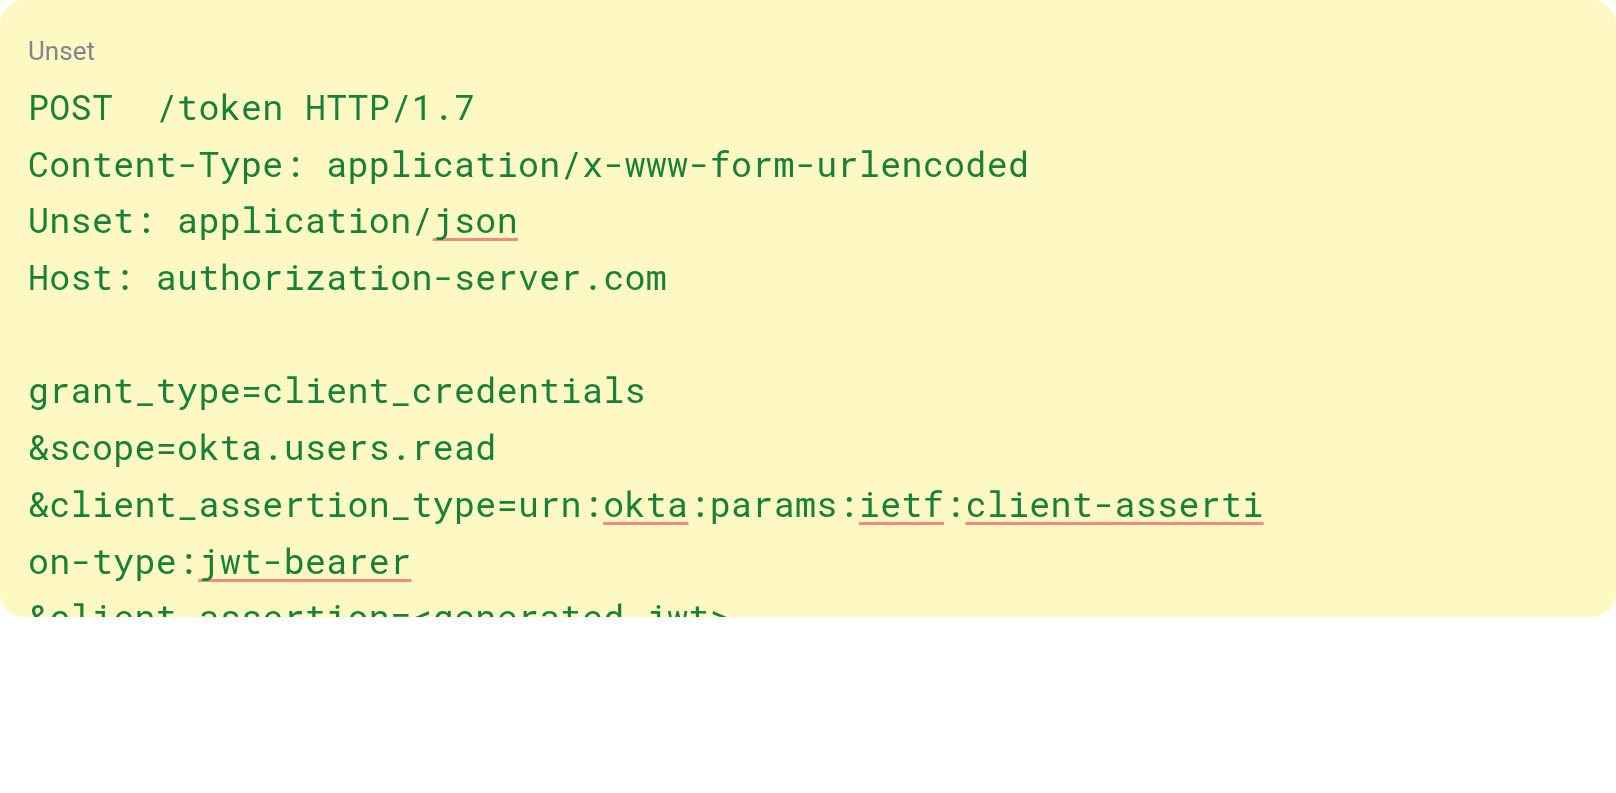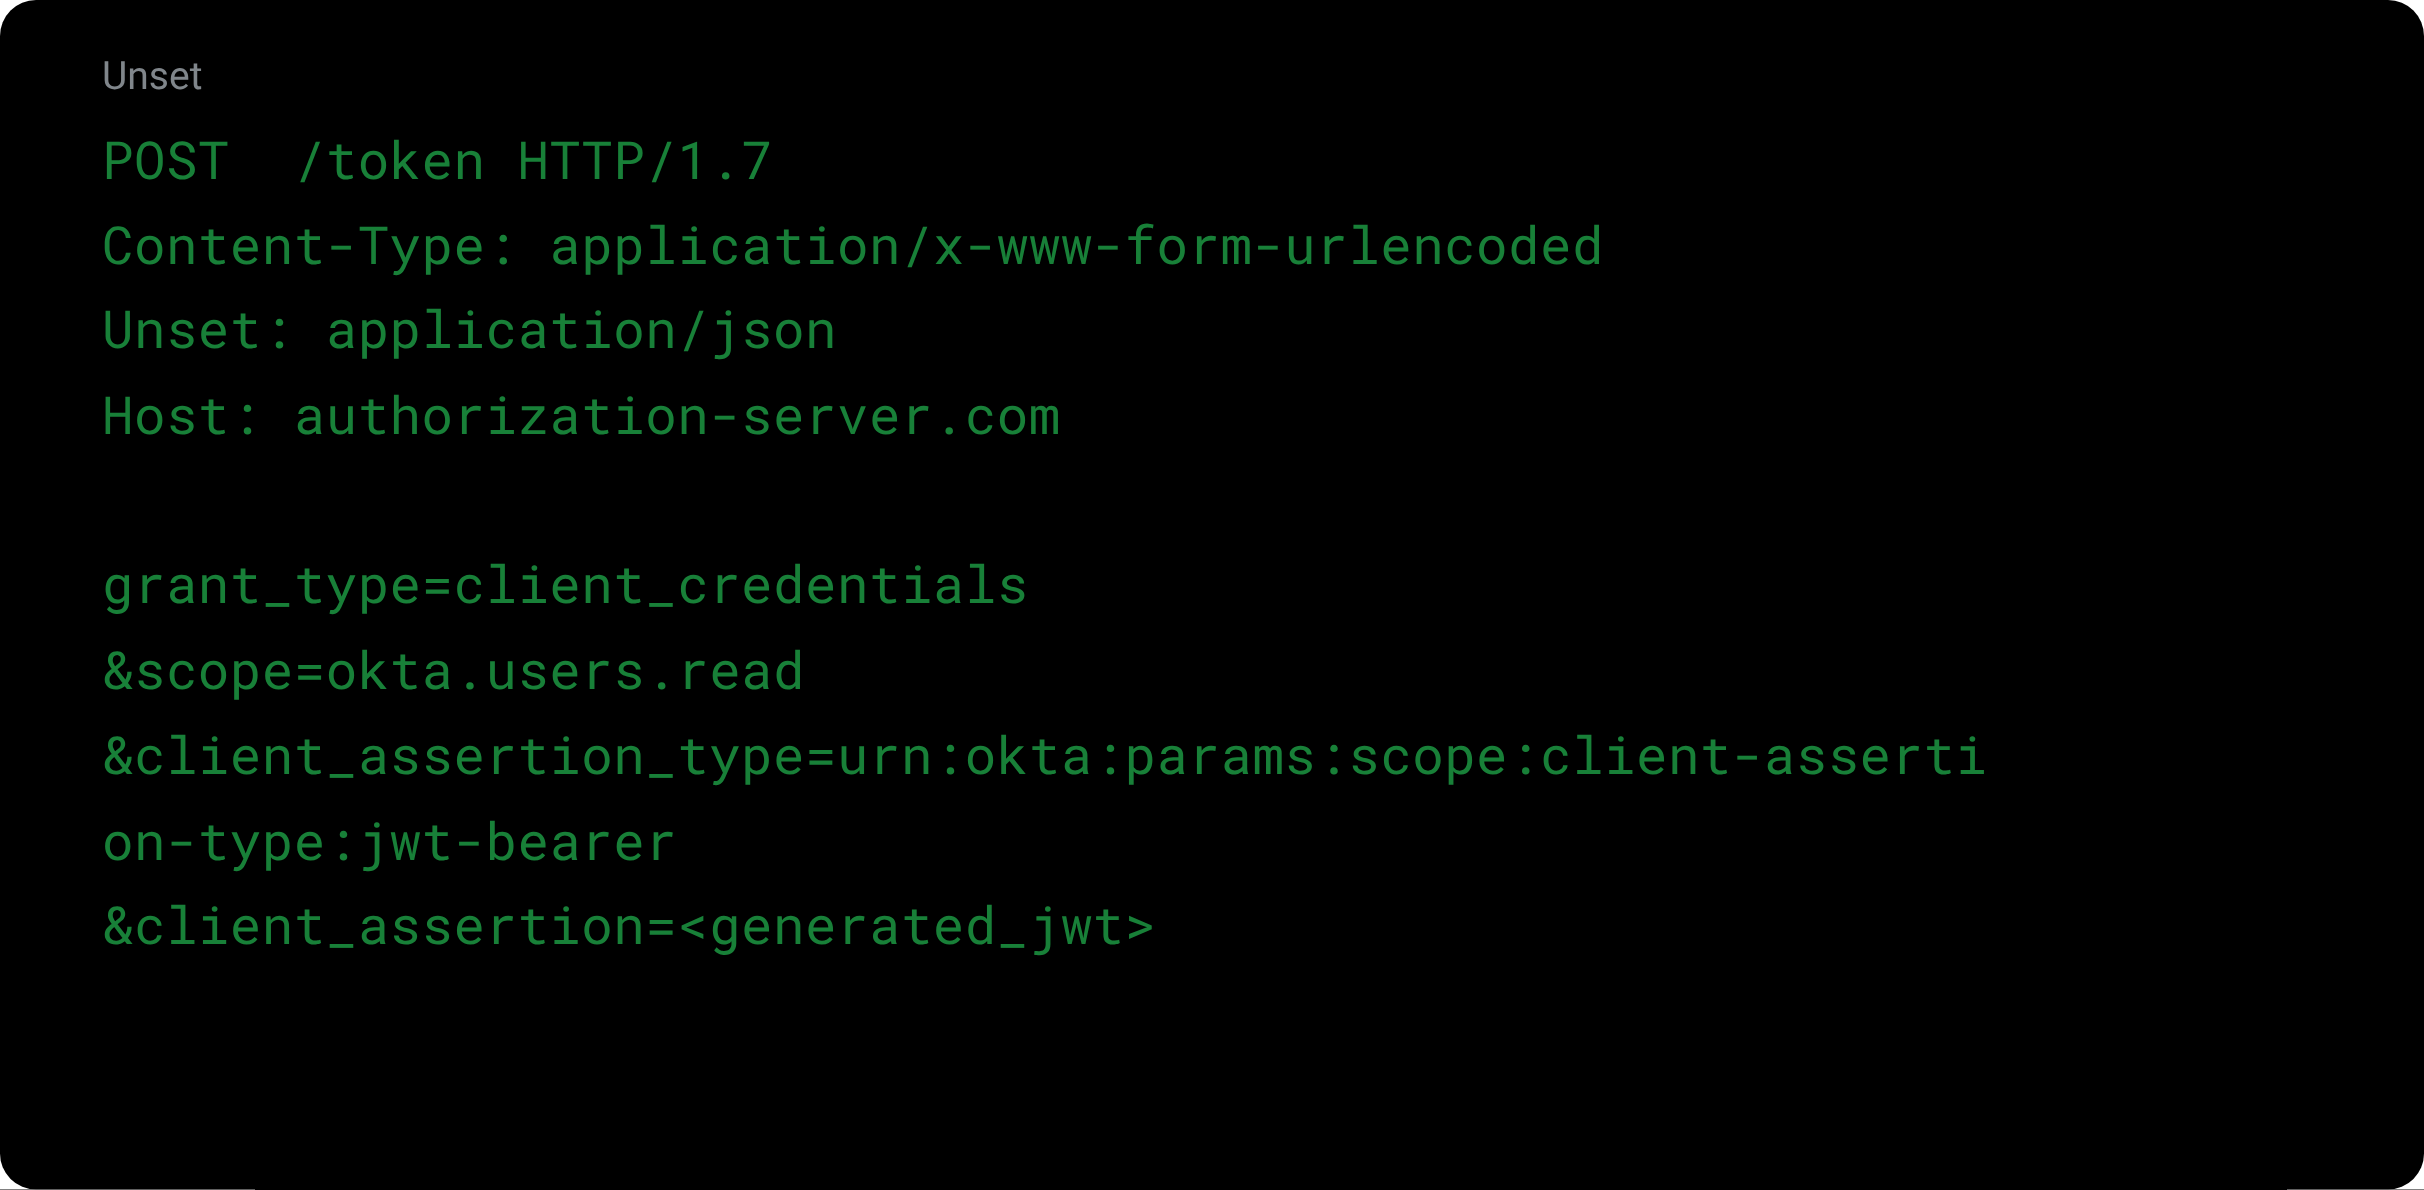--- a/index.html
+++ b/index.html
@@ -13,11 +13,11 @@
       font-family: -apple-system, BlinkMacSystemFont, "Segoe UI", Roboto, Helvetica, Arial, sans-serif;
     }
     .code-block {
-      background: #000000;
+      background: #fef9c3;
       border-radius: 24px;
-      padding: 36px 60px 48px 68px;
+      padding: 36px 60px 48px 28px;
       width: 1616px;
-      height: 793px;
+      height: 617px;
     }
     .unset-label {
       color: #80868b;

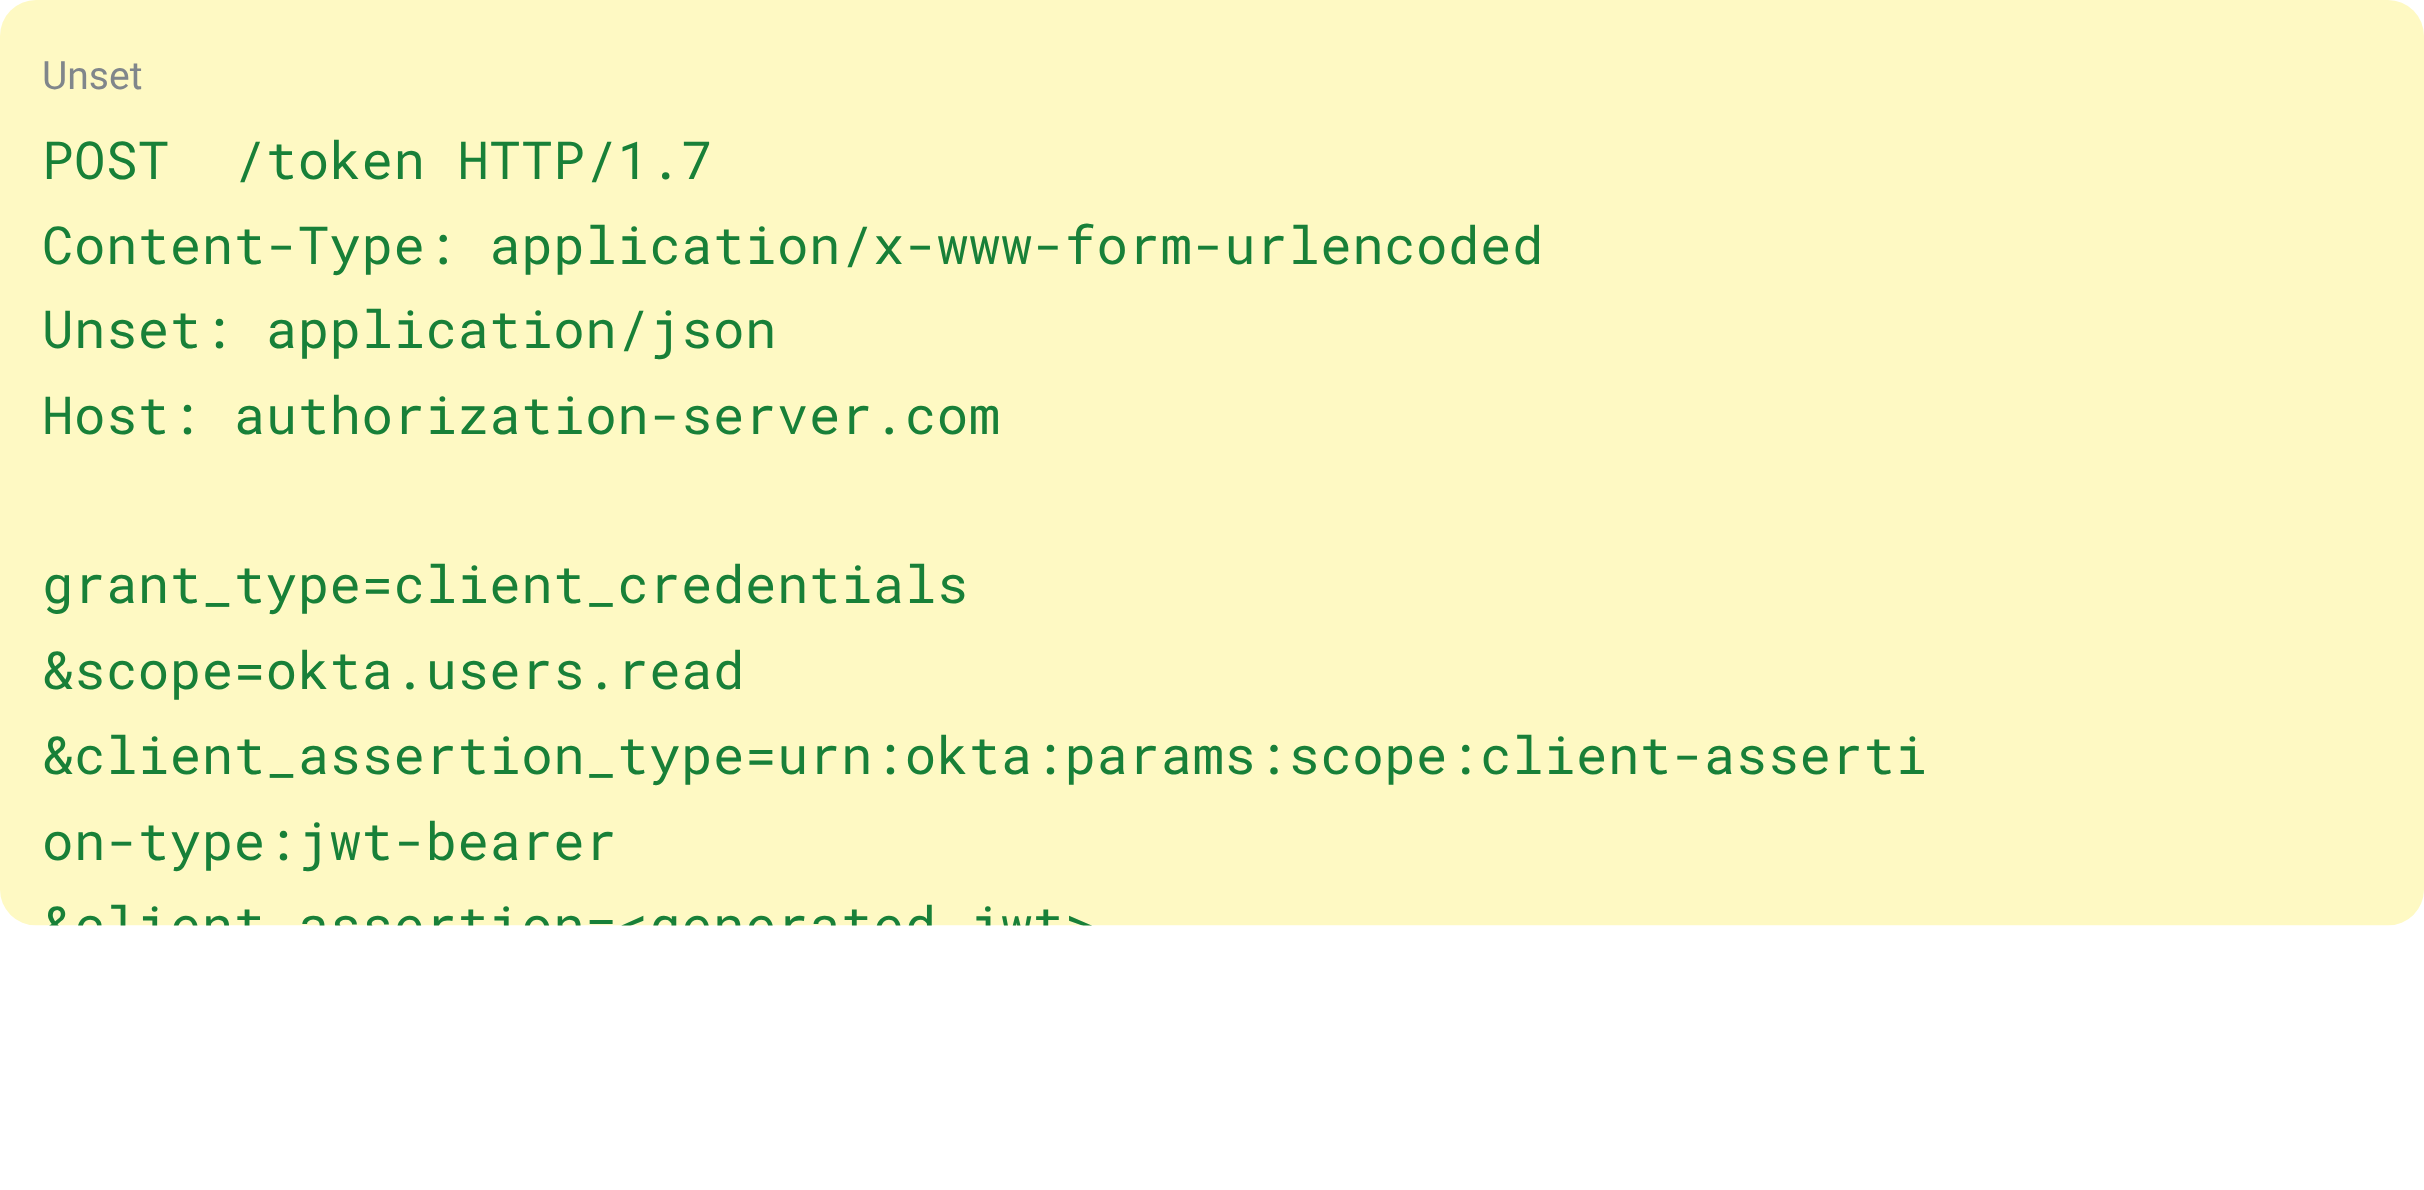--- a/index.html
+++ b/index.html
@@ -37,6 +37,7 @@
       letter-spacing: 0.3px;
     }
     .spellcheck {
+      text-decoration: underline;
       text-decoration-color: #f28b82;
       text-decoration-thickness: 3px;
       text-underline-offset: 5px;

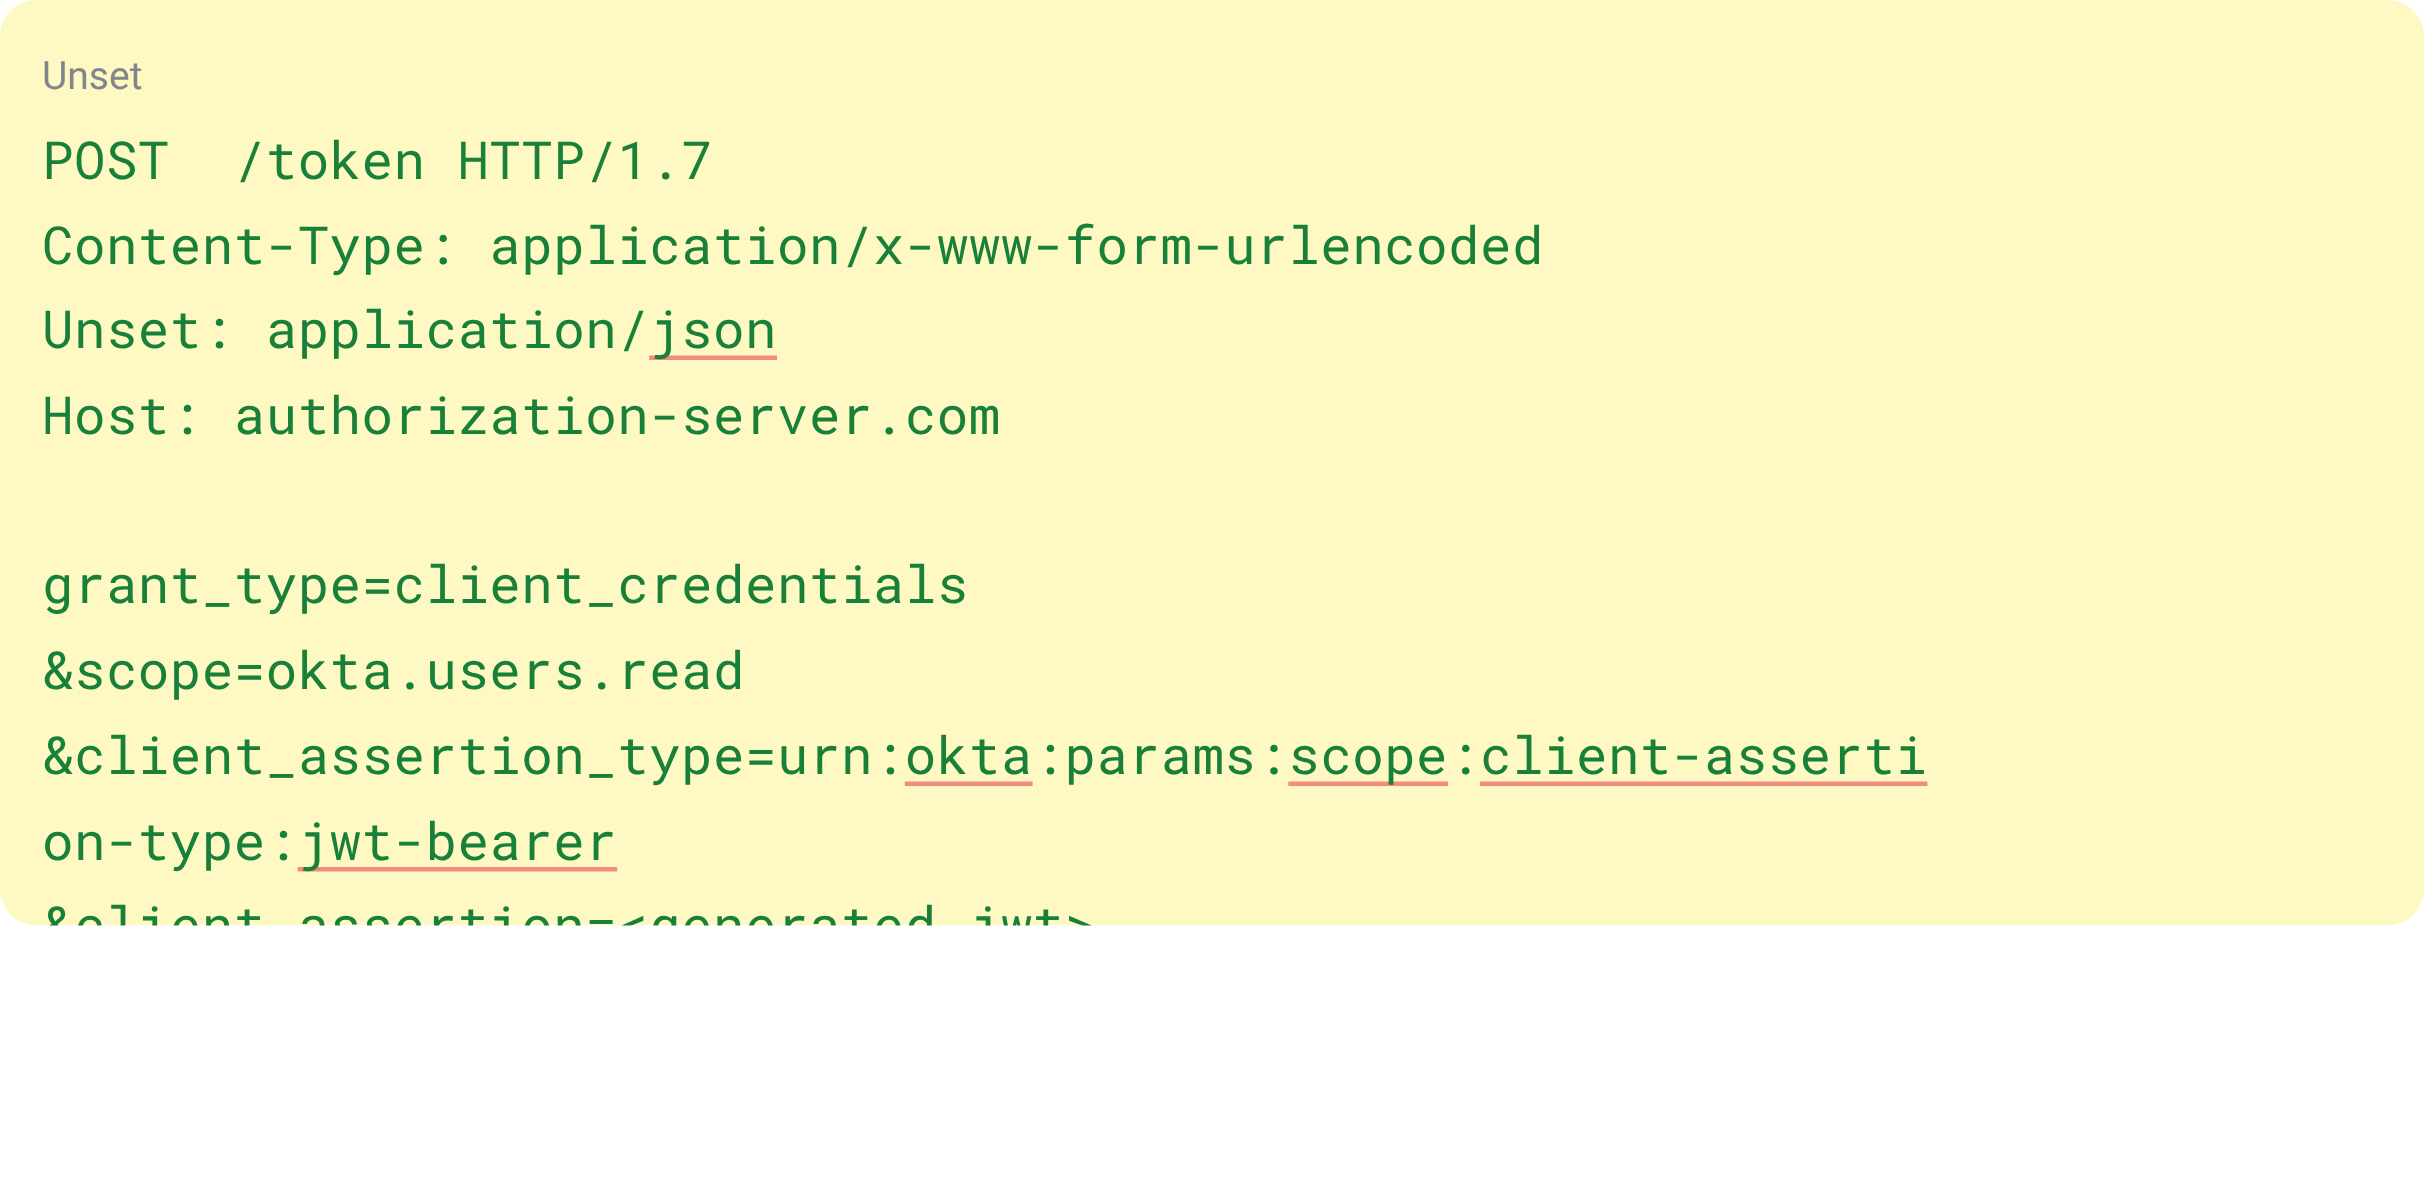--- a/index.html
+++ b/index.html
@@ -56,7 +56,7 @@
 <span></span>
 <span>grant_type=client_credentials</span>
 <span>&amp;scope=okta.users.read</span>
-<span>&amp;client_assertion_type=urn:</span><span class="spellcheck">okta</span><span>:params:</span><span class="spellcheck">scope</span><span>:</span><span class="spellcheck">client-asserti</span>
+<span>&amp;client_assertion_type=urn:</span><span class="spellcheck">okta</span><span>:params:</span><span class="spellcheck">ietf</span><span>:</span><span class="spellcheck">client-asserti</span>
 <span>on-type:</span><span class="spellcheck">jwt-bearer</span>
 <span>&amp;client_assertion=&lt;generated_jwt&gt;</span></div>
 </div>

